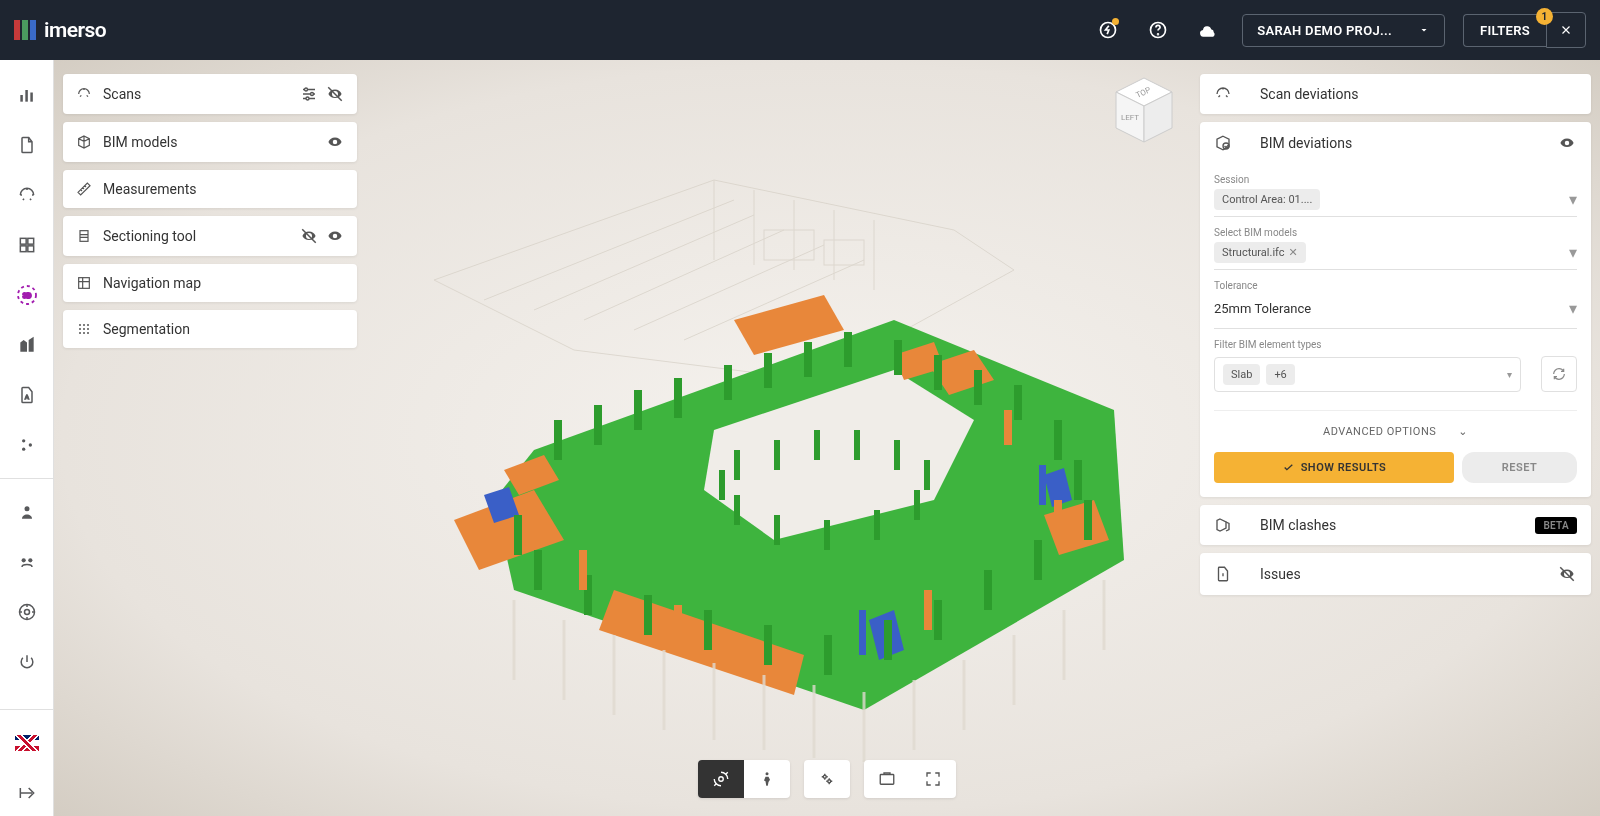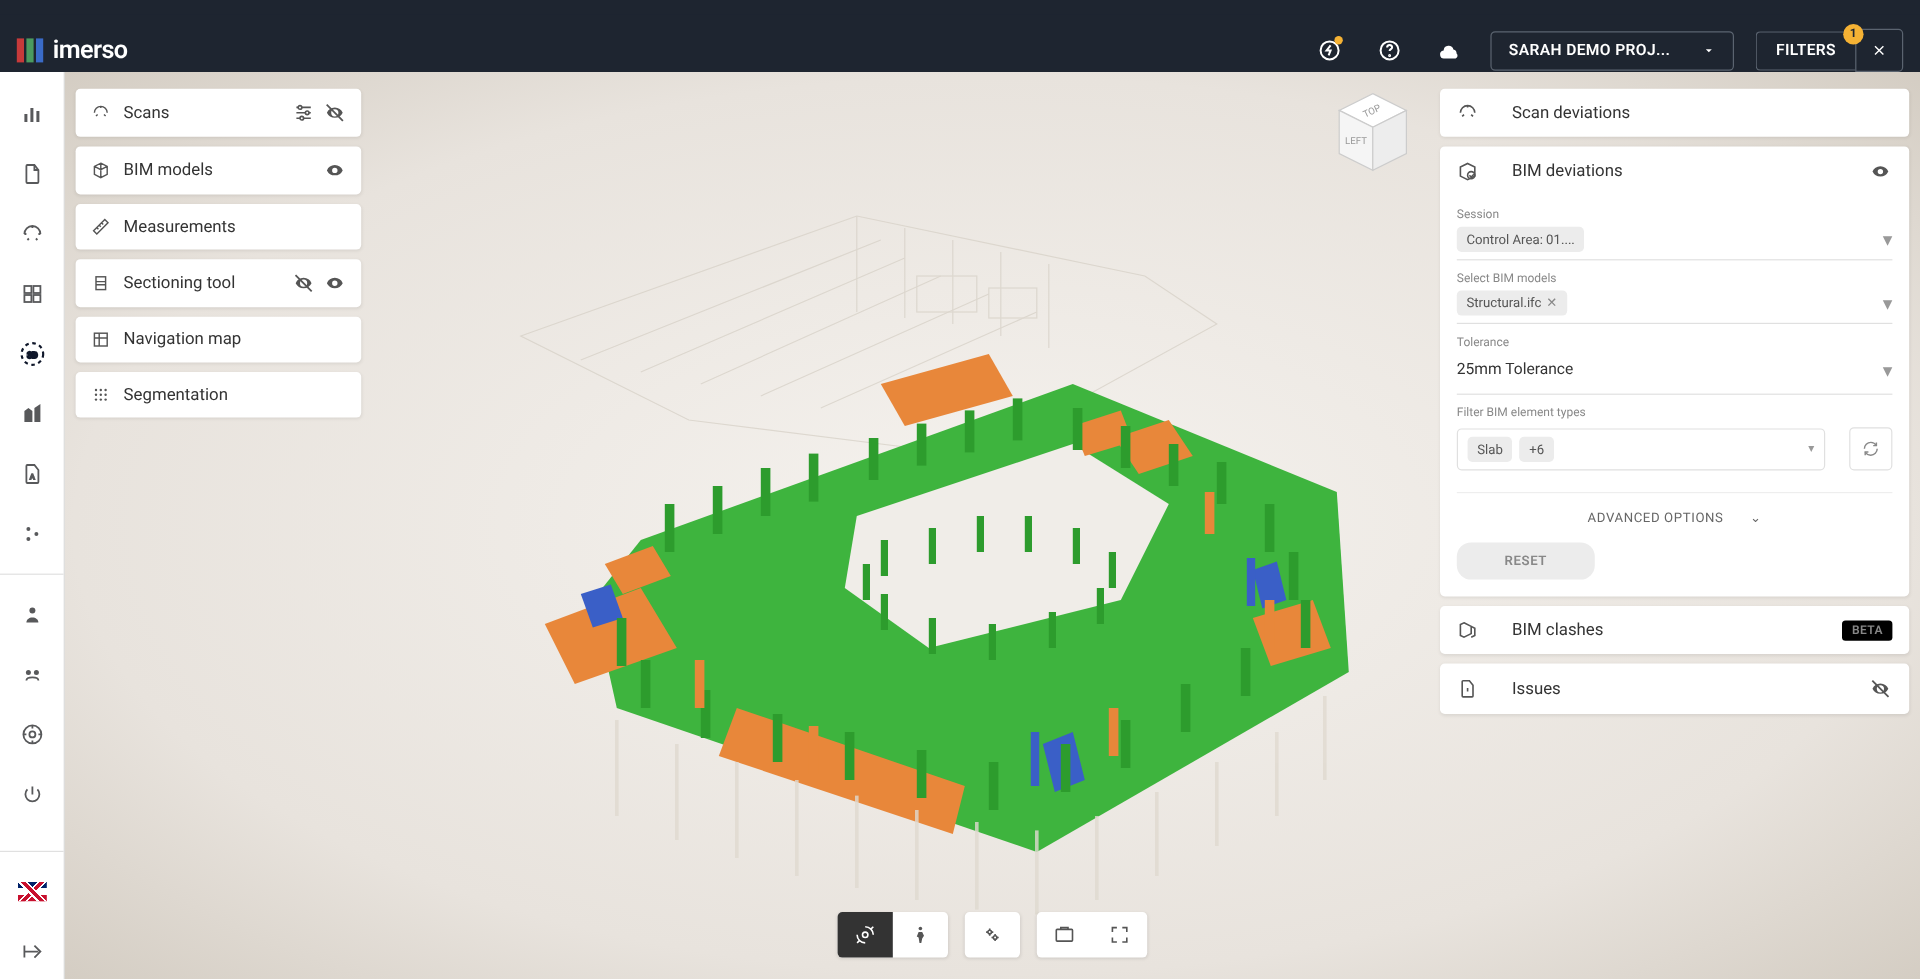--- a/index.html
+++ b/index.html
@@ -4,7 +4,7 @@
 <style>
 * { box-sizing: border-box; margin: 0; padding: 0; }
 body { font-family: -apple-system, BlinkMacSystemFont, 'Segoe UI', Roboto, sans-serif; width:1600px; height:816px; overflow:hidden; background:#1e2530; }
-.header { position:absolute; top:12px; left:0; right:0; height:60px; background:#1e2530; display:flex; align-items:center; padding:0 14px; }
+.header { position:absolute; top:0; left:0; right:0; height:60px; background:#1e2530; display:flex; align-items:center; padding:0 14px; }
 .logo { display:flex; align-items:center; gap:6px; }
 .logo-icon { width:24px; height:20px; display:flex; }
 .logo-bar { width:6px; height:20px; margin-right:2px; }

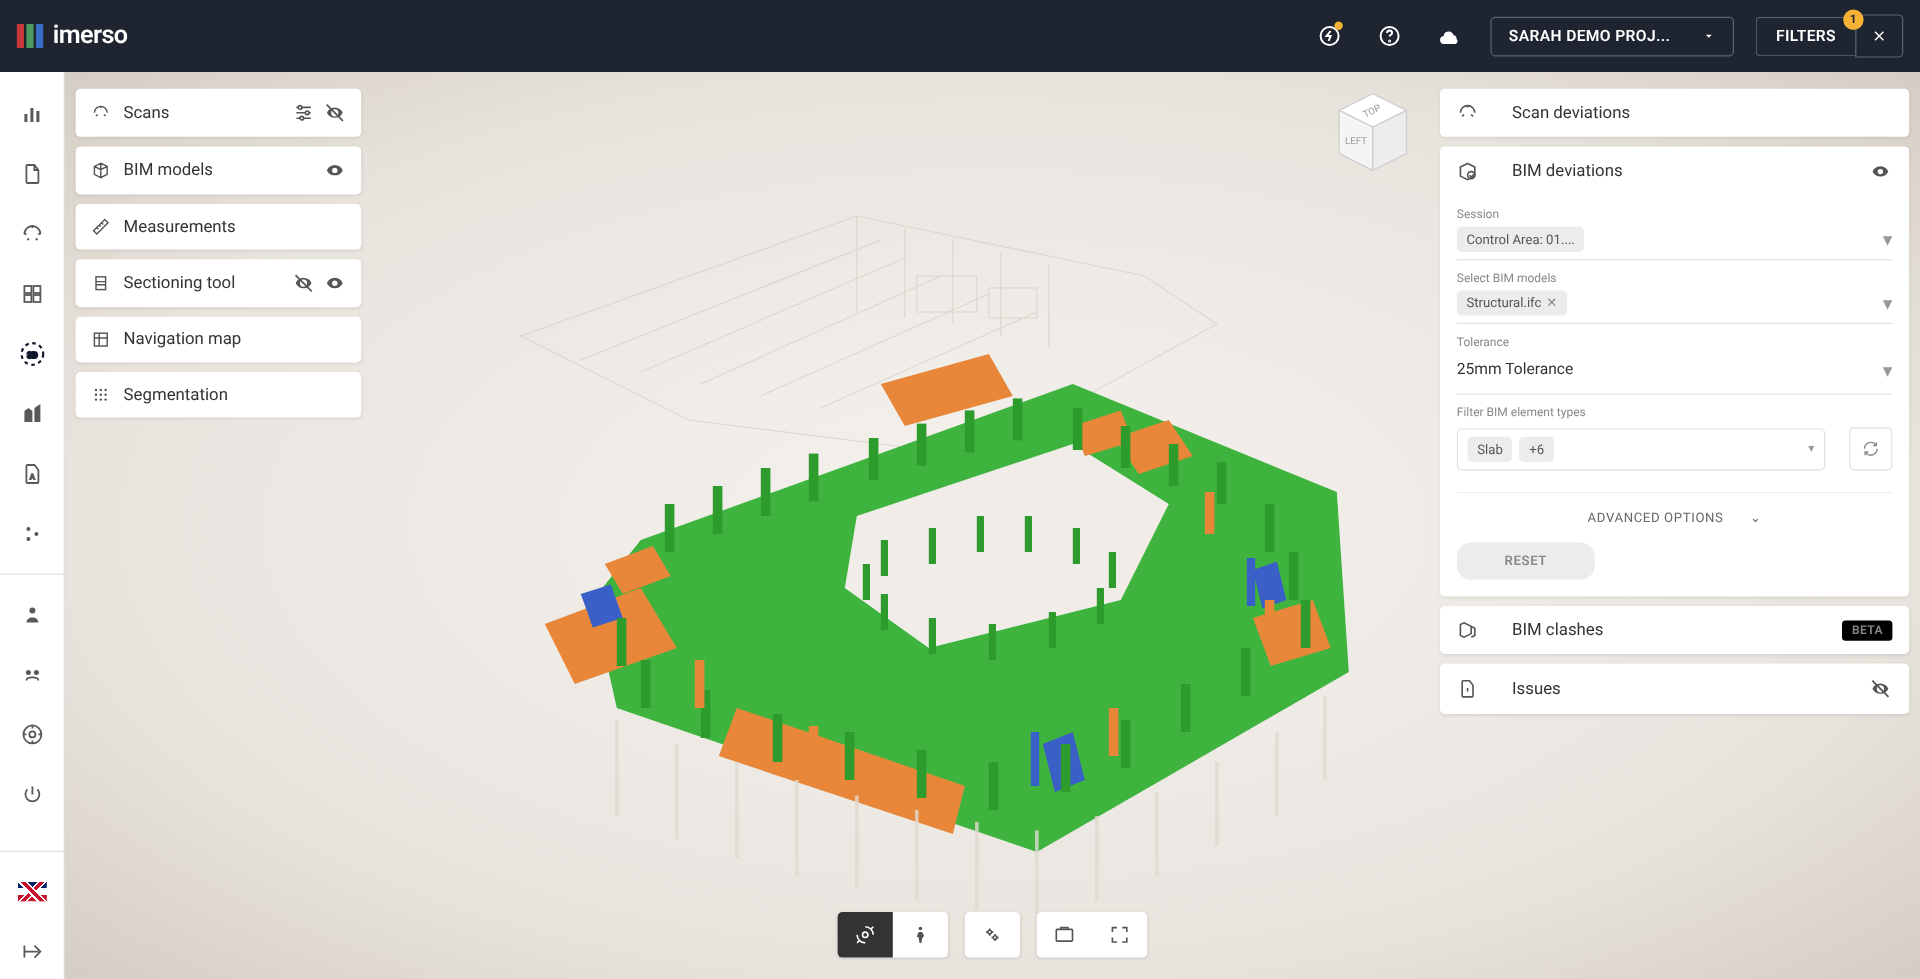--- a/index.html
+++ b/index.html
@@ -27,7 +27,7 @@
 .viewport { position:absolute; top:60px; left:54px; right:0; bottom:0; background: radial-gradient(ellipse at center, #f5f2ee 0%, #e8e3dd 70%, #d4cdc3 100%); overflow:hidden; }
 
 .tool-panel { position:absolute; top:14px; left:9px; display:flex; flex-direction:column; gap:8px; }
-.tool-card { background:#fff; border-radius:4px; padding:10px 12px; display:flex; align-items:center; gap:10px; width:238px; font-size:14px; color:#333; cursor:pointer; box-shadow:0 1px 3px rgba(0,0,0,0.08); }
+.tool-card { background:#fff; border-radius:4px; padding:10px 12px; display:flex; align-items:center; gap:10px; width:294px; font-size:14px; color:#333; cursor:pointer; box-shadow:0 1px 3px rgba(0,0,0,0.08); }
 .tool-card .label { flex:1; }
 .tool-icon { width:18px; height:18px; display:flex; align-items:center; justify-content:center; color:#555; }
 .tool-actions { display:flex; gap:6px; }

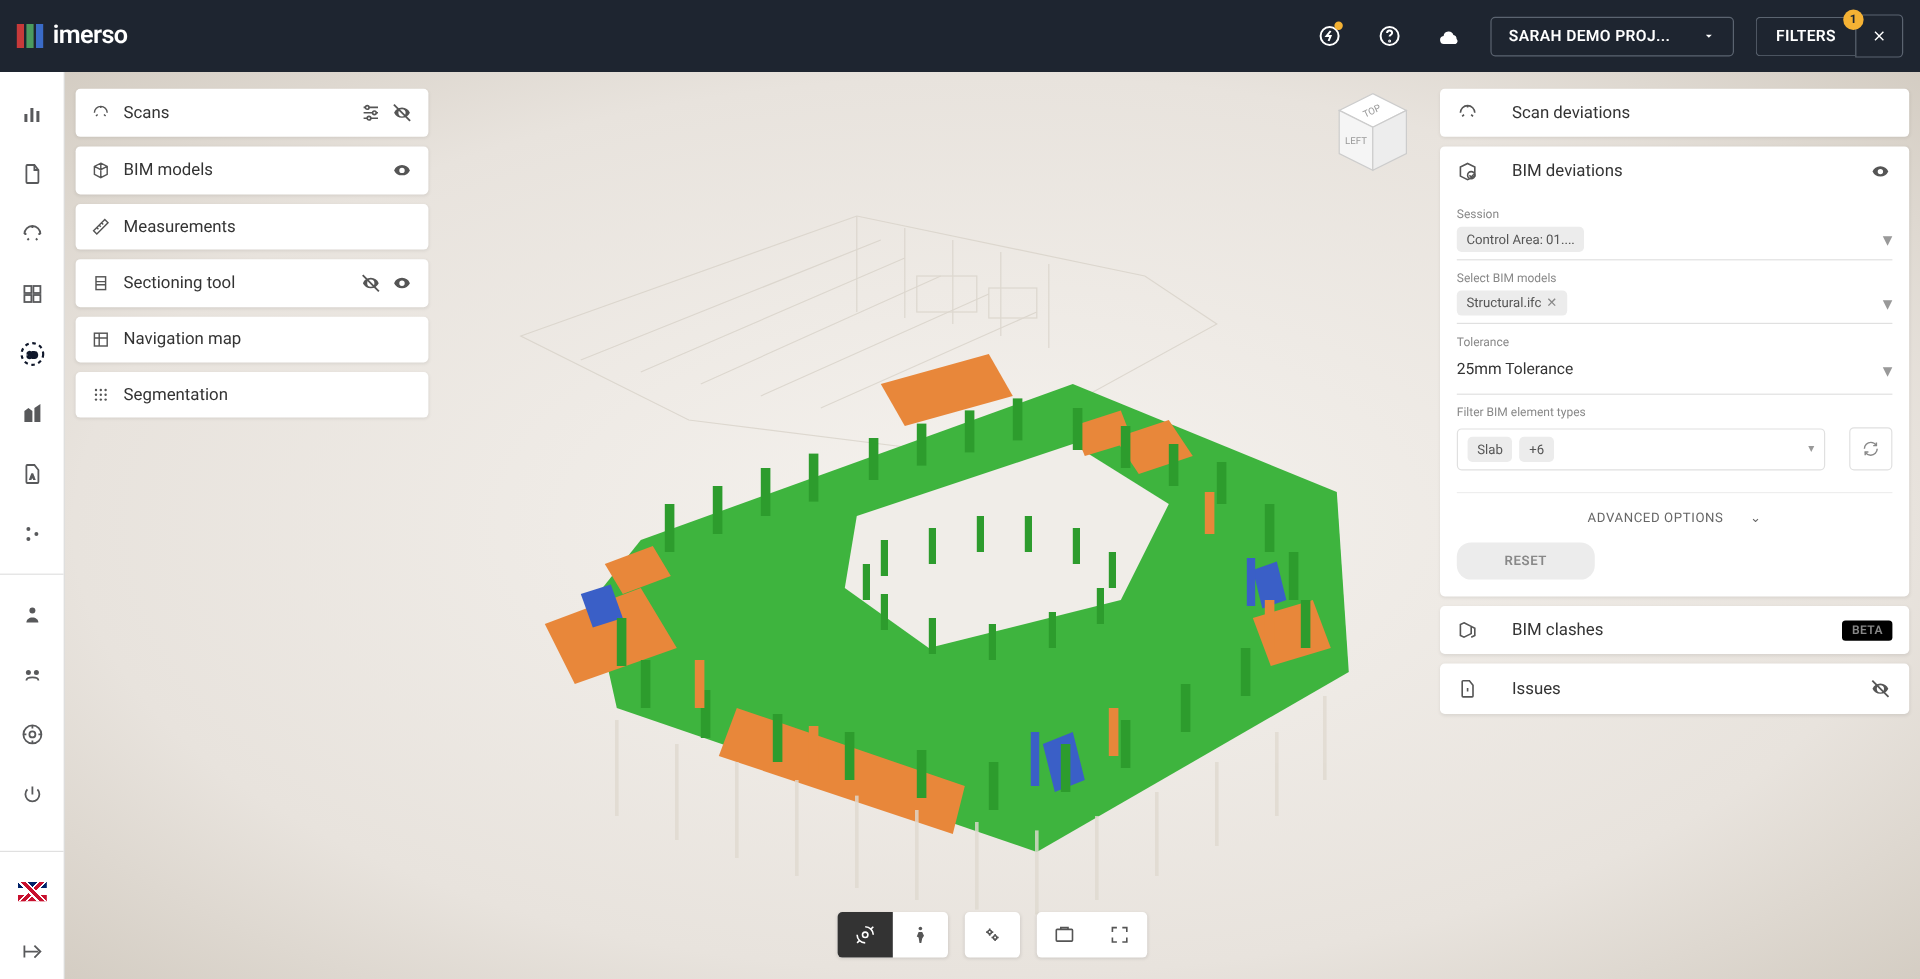--- a/index.html
+++ b/index.html
@@ -20,7 +20,7 @@
 
 .sidebar { position:absolute; top:60px; left:0; width:54px; bottom:0; background:#fff; border-right:1px solid #e0e0e0; display:flex; flex-direction:column; align-items:center; padding-top:12px; gap:4px; }
 .sidebar-item { width:46px; height:46px; display:flex; align-items:center; justify-content:center; color:#58595b; cursor:pointer; border-radius:4px; }
-.sidebar-item.active { color:#0f172a; }
+.sidebar-item.active { color:#a21caf; }
 .sidebar-divider { width:100%; height:1px; background:#e0e0e0; margin:6px 0; }
 .sidebar-spacer { flex:1; }
 

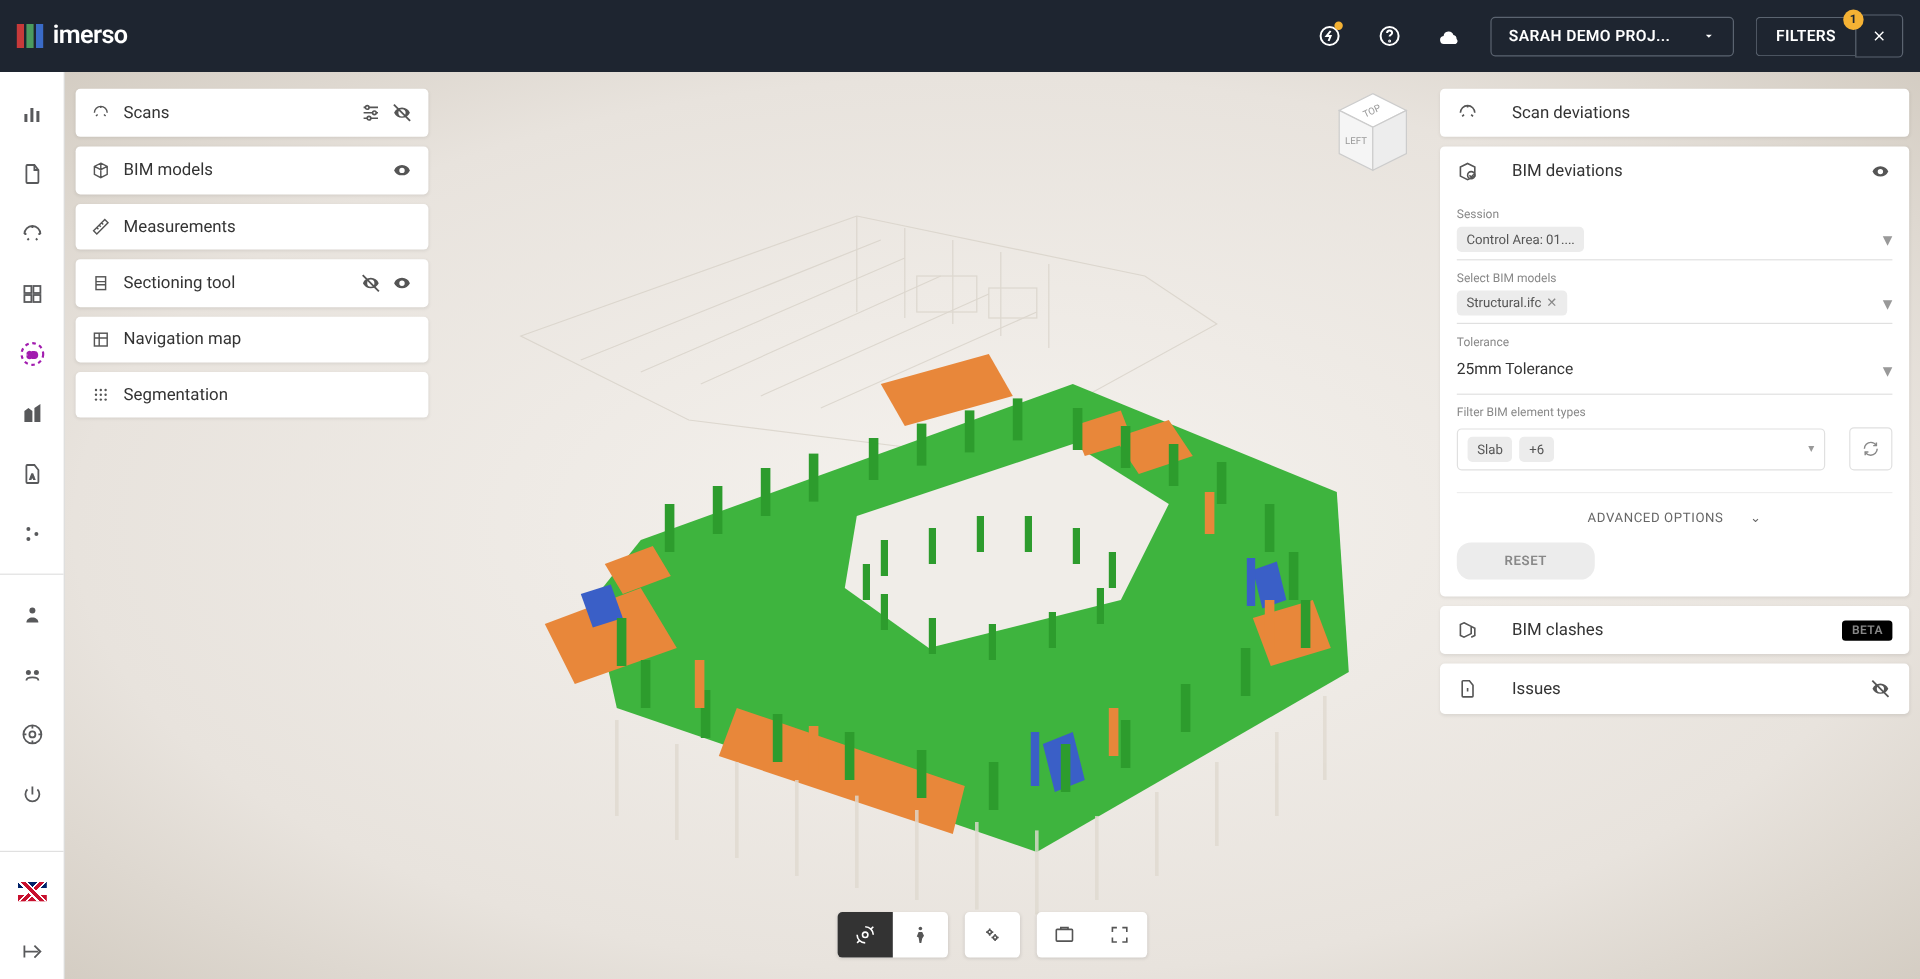--- a/index.html
+++ b/index.html
@@ -481,6 +481,12 @@
           <span>⌄</span>
         </div>
         <div class="rp-buttons">
+          <div class="rp-btn-primary">
+            <svg width="13" height="13" viewBox="0 0 24 24" fill="none" stroke="currentColor" stroke-width="2.5">
+                <path d="M5 12l4 4L19 7"></path>
+              </svg>
+            <span>SHOW RESULTS</span>
+          </div>
           <div class="rp-btn-secondary">RESET</div>
         </div>
       </div>

